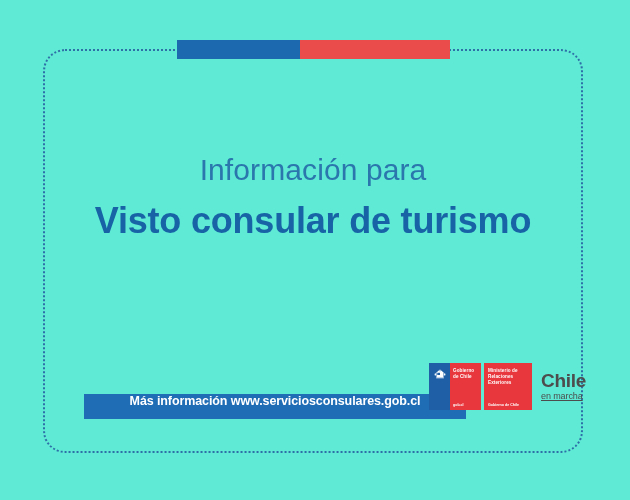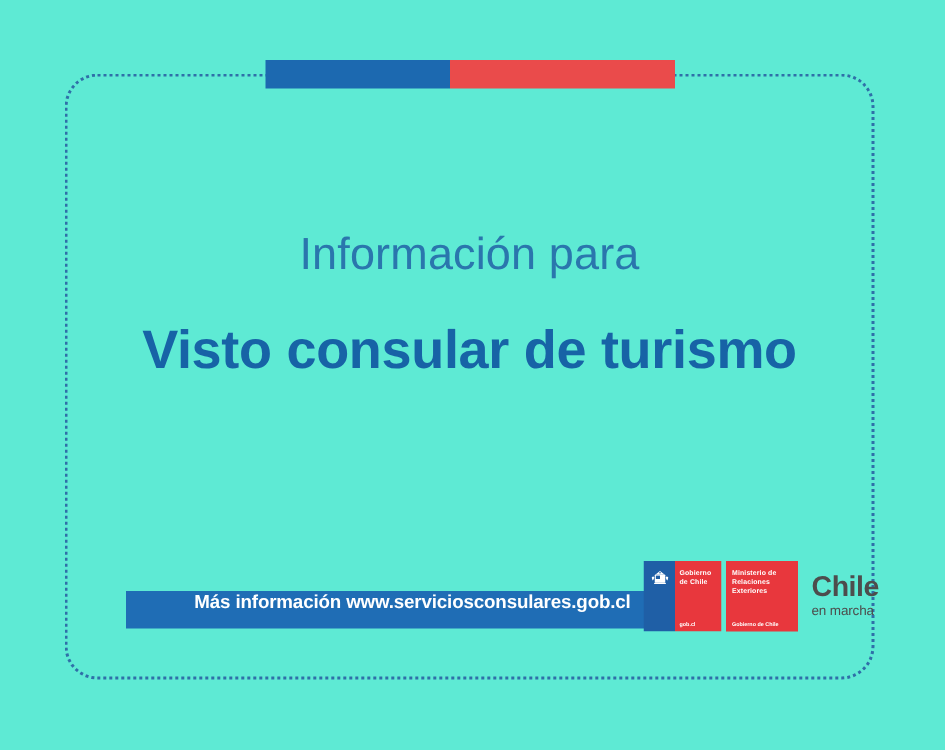--- a/index.html
+++ b/index.html
@@ -78,7 +78,7 @@
     line-height: 1.3;
     letter-spacing: -0.2px;
     color: #1763a6;
-    margin-top: 20px;
+    margin-top: 8px;
   }
 
   

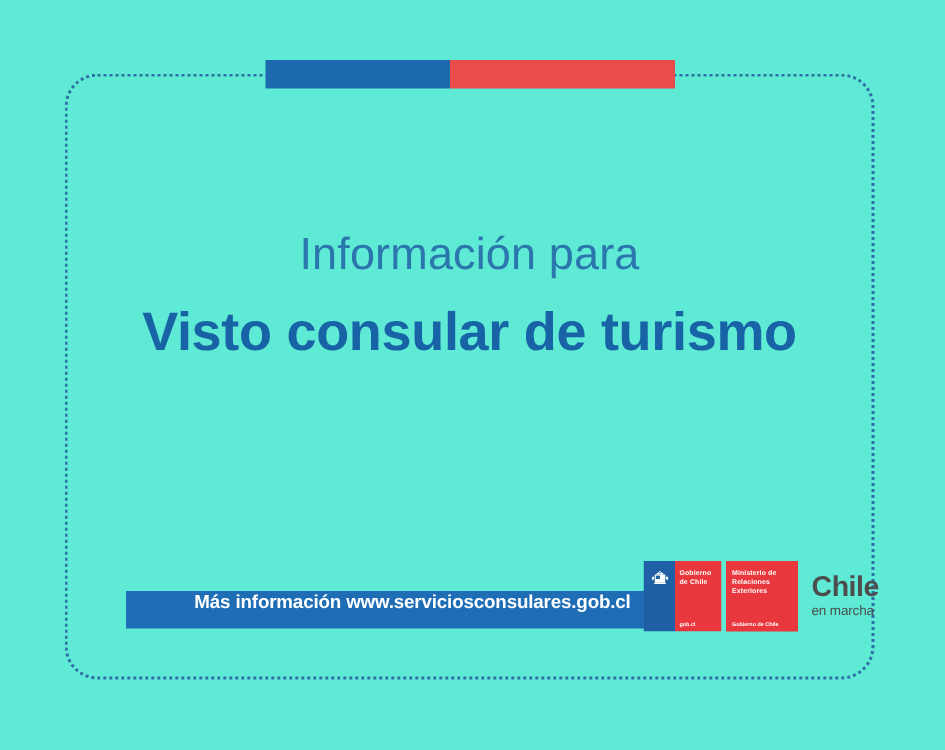--- a/index.html
+++ b/index.html
@@ -105,7 +105,7 @@
   .logo-lockup {
     position: absolute;
     left: 429px;
-    top: 374px;
+    top: 363px;
     height: 47px;
     display: flex;
     align-items: stretch;

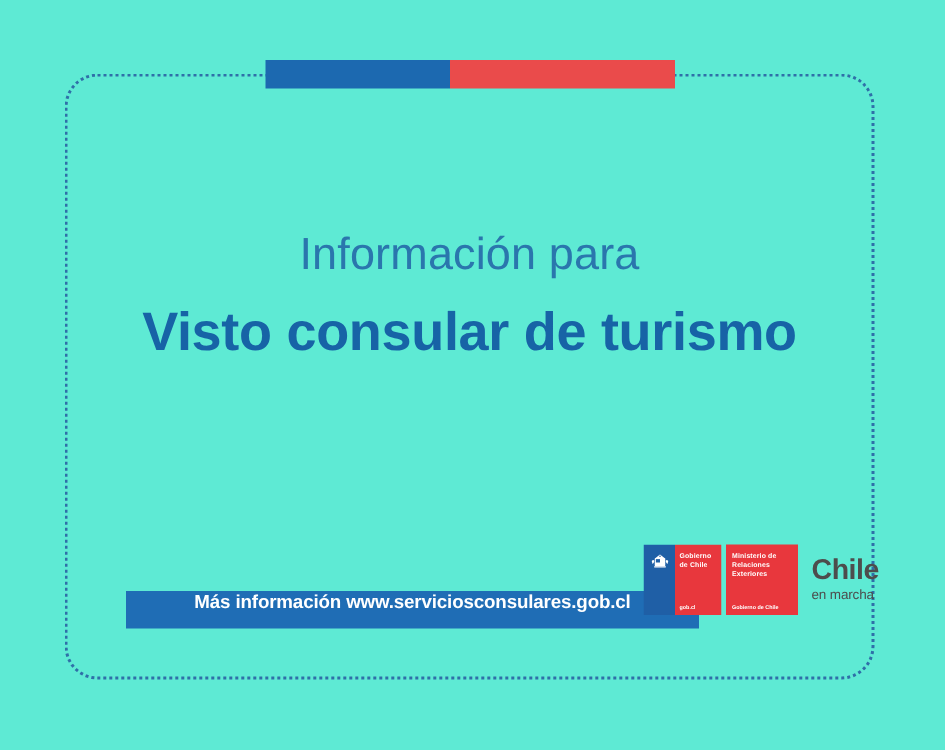--- a/index.html
+++ b/index.html
@@ -206,6 +206,7 @@
     line-height: 1.2;
     margin-top: 1px;
     letter-spacing: -0.1px;
+    text-decoration: underline;
   }
 </style>
 </head>

